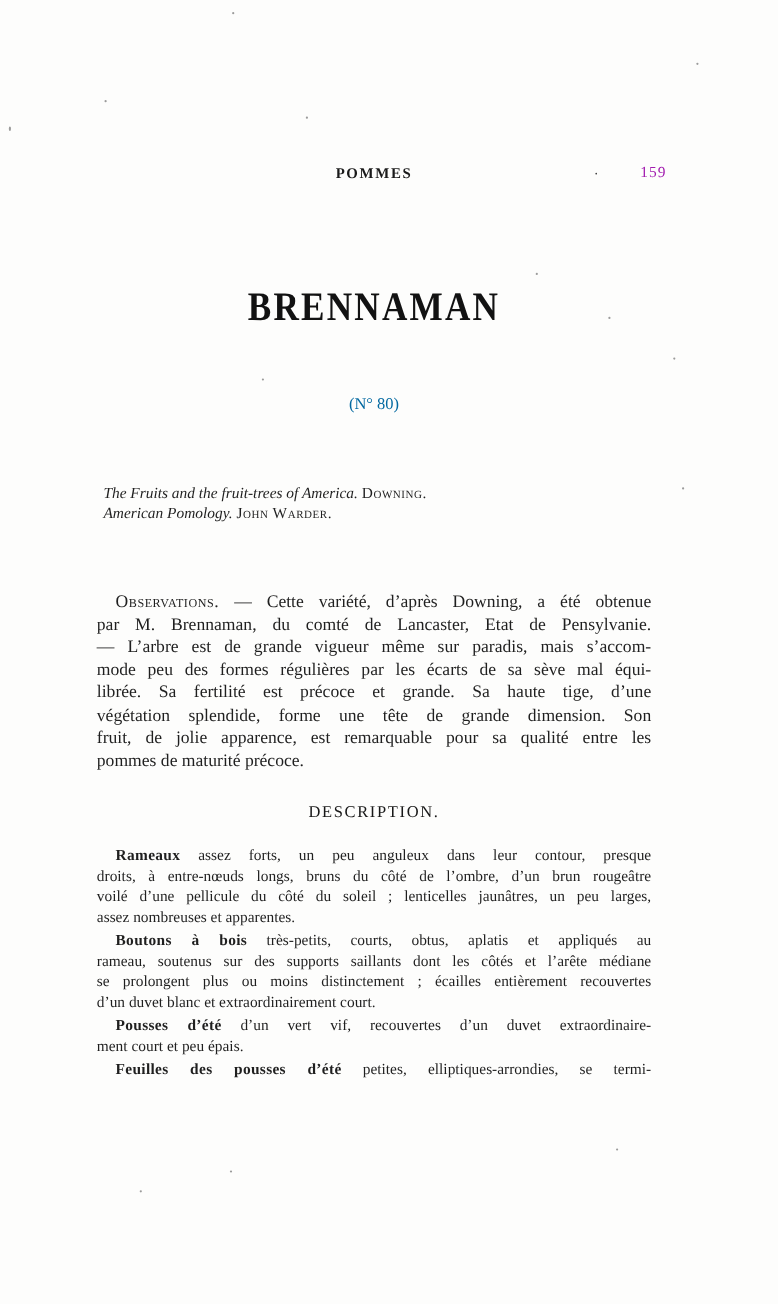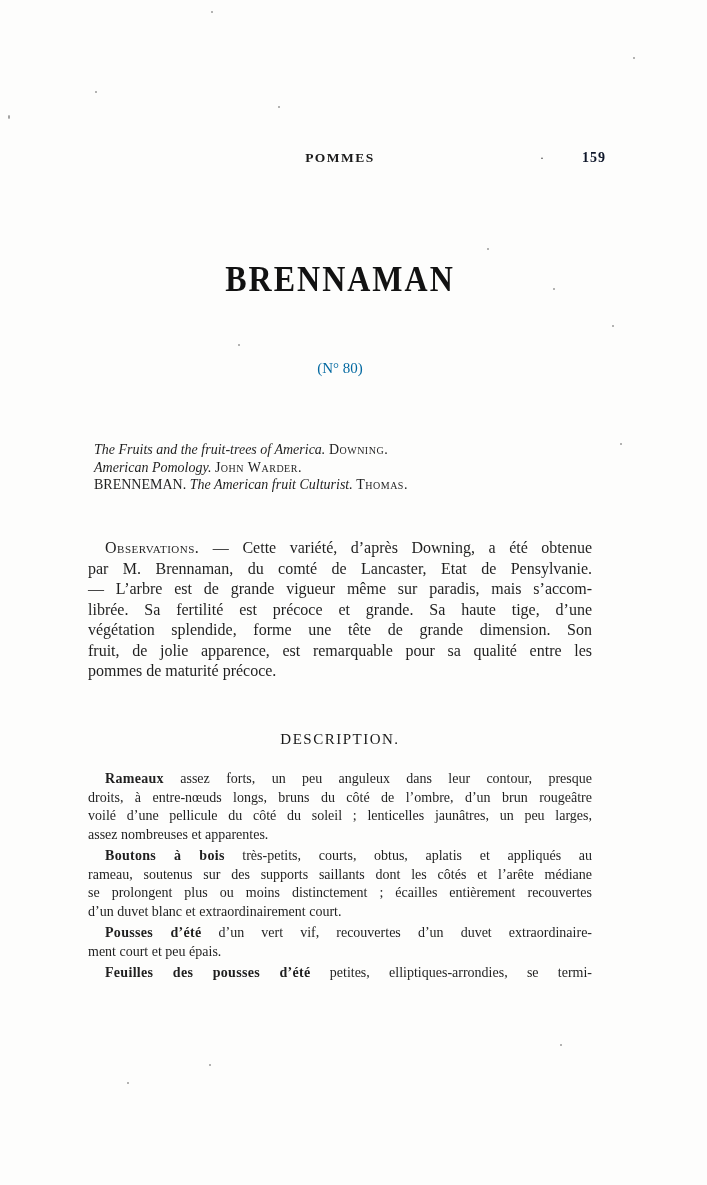--- a/index.html
+++ b/index.html
@@ -18,7 +18,7 @@
     font-size:13.5px;font-weight:bold;letter-spacing:1.5px;color:#1a1a1a;
   }
   .header-dot{position:absolute;left:452px;top:1px;font-size:12px;color:#333;}
-  .page-number{position:absolute;left:494px;top:0;font-size:14px;font-weight:bold;letter-spacing:1px;color:#0f172a;}
+  .page-number{position:absolute;left:494px;top:0;font-size:14px;font-weight:normal;letter-spacing:1px;color:#a21caf;}
   
   .title{
     position:absolute;left:88px;top:258px;width:504px;margin:0;

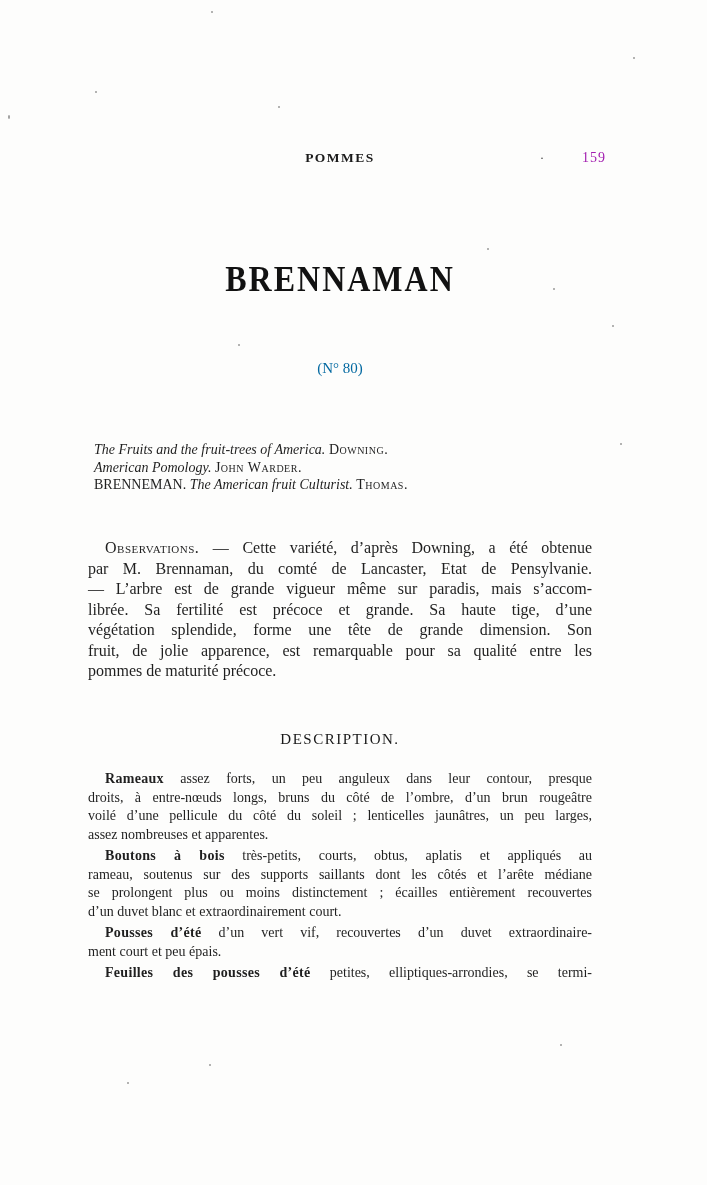--- a/index.html
+++ b/index.html
@@ -78,7 +78,6 @@
   <div class="bibliography">
       <div class="tline last"><span class="seg-i">The Fruits and the fruit-trees of America. </span><span class="seg-sc">Downing.</span></div>
       <div class="tline last"><span class="seg-i">American Pomology. </span><span class="seg-sc">John Warder.</span></div>
-      <div class="tline last"><span class="seg-n">BRENNEMAN. </span><span class="seg-i">The American fruit Culturist. </span><span class="seg-sc">Thomas.</span></div>
     </div>
 
   <div class="observations">

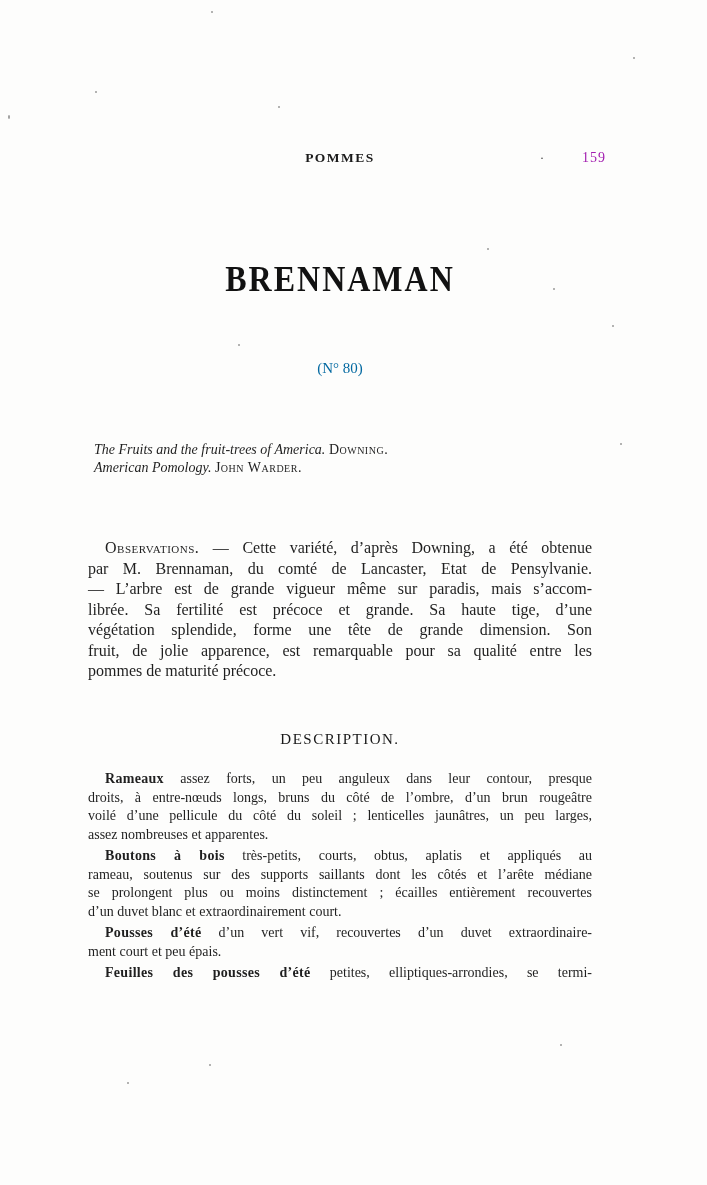--- a/index.html
+++ b/index.html
@@ -84,6 +84,7 @@
       <div class="tline just indent"><span class="seg-sc">Observations.</span><span class="seg-n"> — Cette variété, d’après Downing, a été obtenue</span></div>
       <div class="tline just"><span class="seg-n">par M. Brennaman, du comté de Lancaster, Etat de Pensylvanie.</span></div>
       <div class="tline just"><span class="seg-n">— L’arbre est de grande vigueur même sur paradis, mais s’accom-</span></div>
+      <div class="tline just"><span class="seg-n">mode peu des formes régulières par les écarts de sa sève mal équi-</span></div>
       <div class="tline just"><span class="seg-n">librée. Sa fertilité est précoce et grande. Sa haute tige, d’une</span></div>
       <div class="tline just"><span class="seg-n">végétation splendide, forme une tête de grande dimension. Son</span></div>
       <div class="tline just"><span class="seg-n">fruit, de jolie apparence, est remarquable pour sa qualité entre les</span></div>

